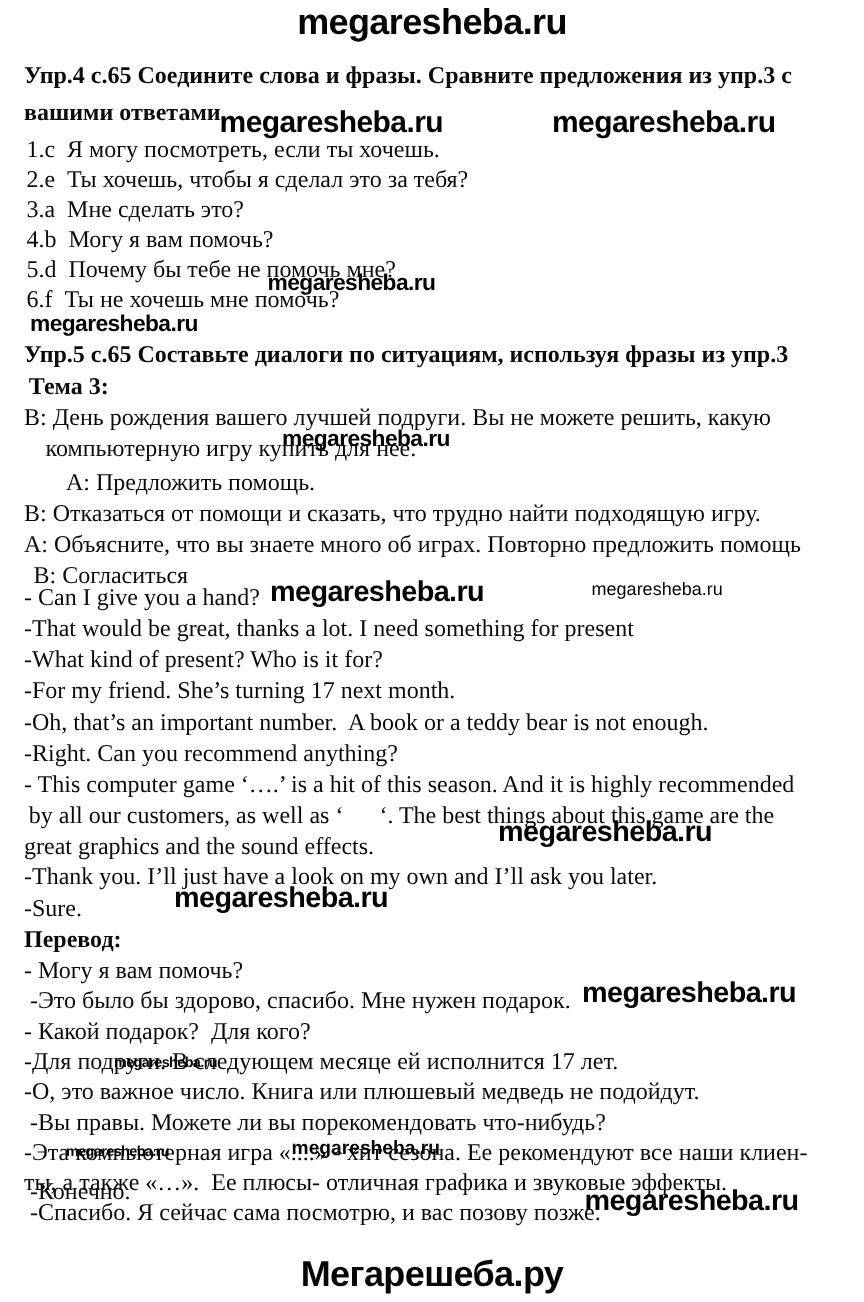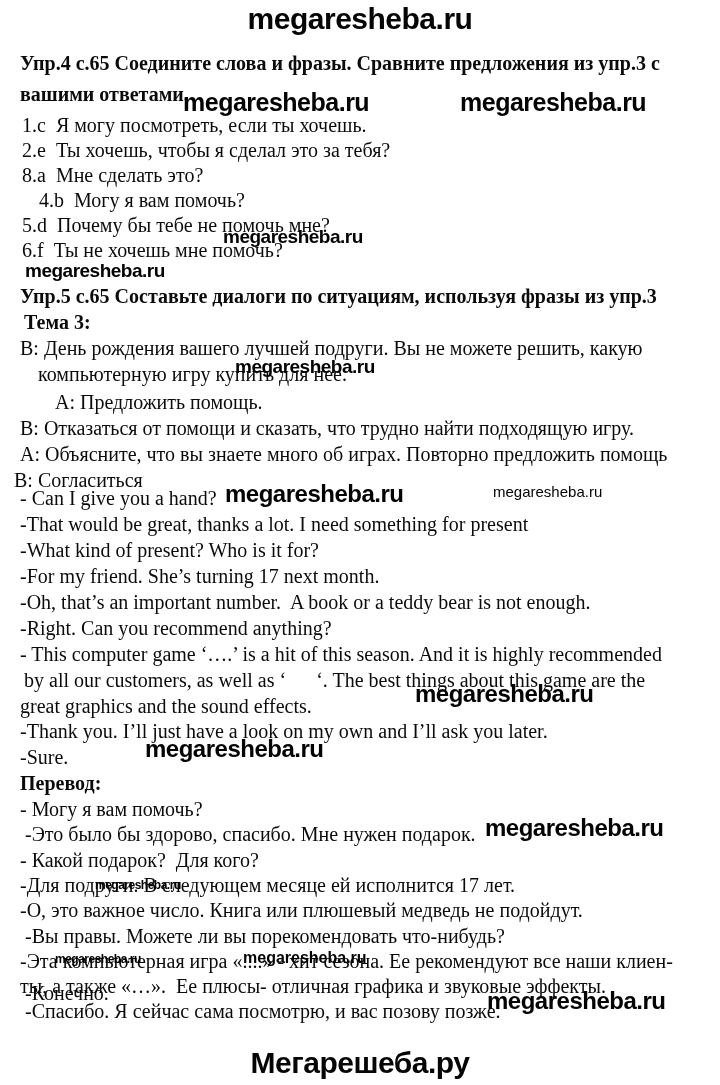--- a/index.html
+++ b/index.html
@@ -60,7 +60,7 @@
       <div class="line bold" style="left: 20px; top: 82px;">вашими ответами.</div>
       <div class="line" style="left: 22px; top: 113px;">1.c  Я могу посмотреть, если ты хочешь.</div>
       <div class="line" style="left: 22px; top: 138px;">2.e  Ты хочешь, чтобы я сделал это за тебя?</div>
-      <div class="line" style="left: 22px; top: 163px;">8.a  Мне сделать это?</div>
+      <div class="line" style="left: 22px; top: 163px;">3.a  Мне сделать это?</div>
       <div class="line" style="left: 22px; top: 188px; margin-left: 17px;">4.b  Могу я вам помочь?</div>
       <div class="line" style="left: 22px; top: 213px; font-family: Liberation Serif, serif;">5.d  Почему бы тебе не помочь мне?</div>
       <div class="line" style="left: 22px; top: 238px;">6.f  Ты не хочешь мне помочь?</div>

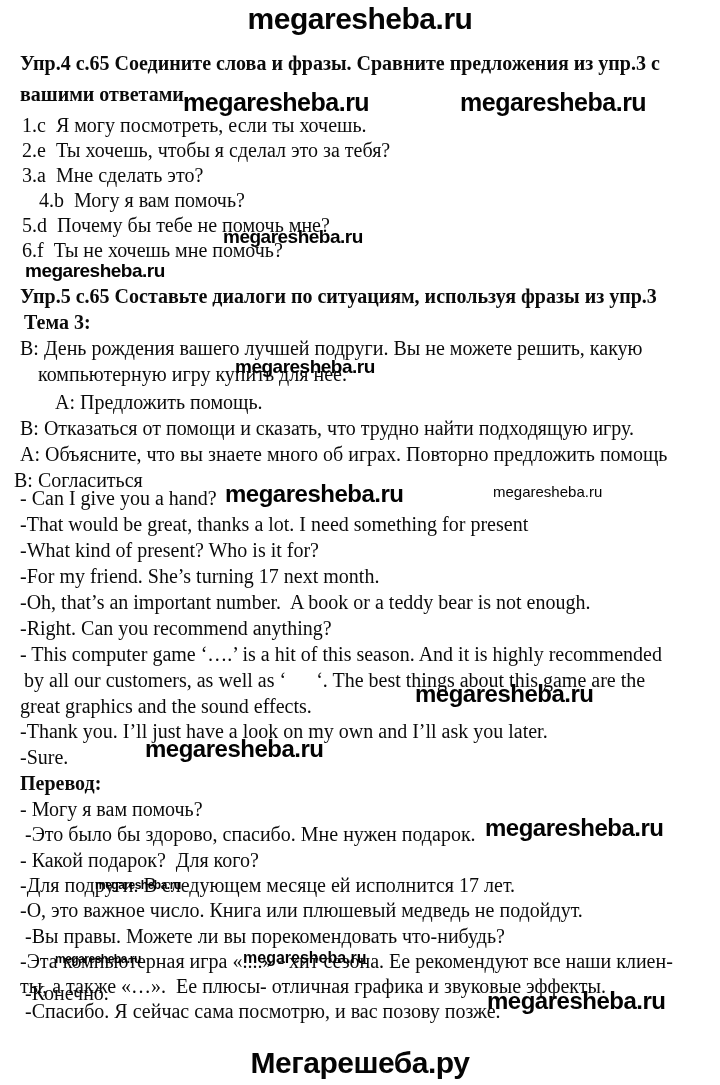--- a/index.html
+++ b/index.html
@@ -61,7 +61,7 @@
       <div class="line" style="left: 22px; top: 113px;">1.c  Я могу посмотреть, если ты хочешь.</div>
       <div class="line" style="left: 22px; top: 138px;">2.e  Ты хочешь, чтобы я сделал это за тебя?</div>
       <div class="line" style="left: 22px; top: 163px;">3.a  Мне сделать это?</div>
-      <div class="line" style="left: 22px; top: 188px; margin-left: 17px;">4.b  Могу я вам помочь?</div>
+      <div class="line" style="left: 22px; top: 188px;">4.b  Могу я вам помочь?</div>
       <div class="line" style="left: 22px; top: 213px; font-family: Liberation Serif, serif;">5.d  Почему бы тебе не помочь мне?</div>
       <div class="line" style="left: 22px; top: 238px;">6.f  Ты не хочешь мне помочь?</div>
       <div class="line bold" style="left: 20px; top: 284px;">Упр.5 с.65 Составьте диалоги по ситуациям, используя фразы из упр.3</div>

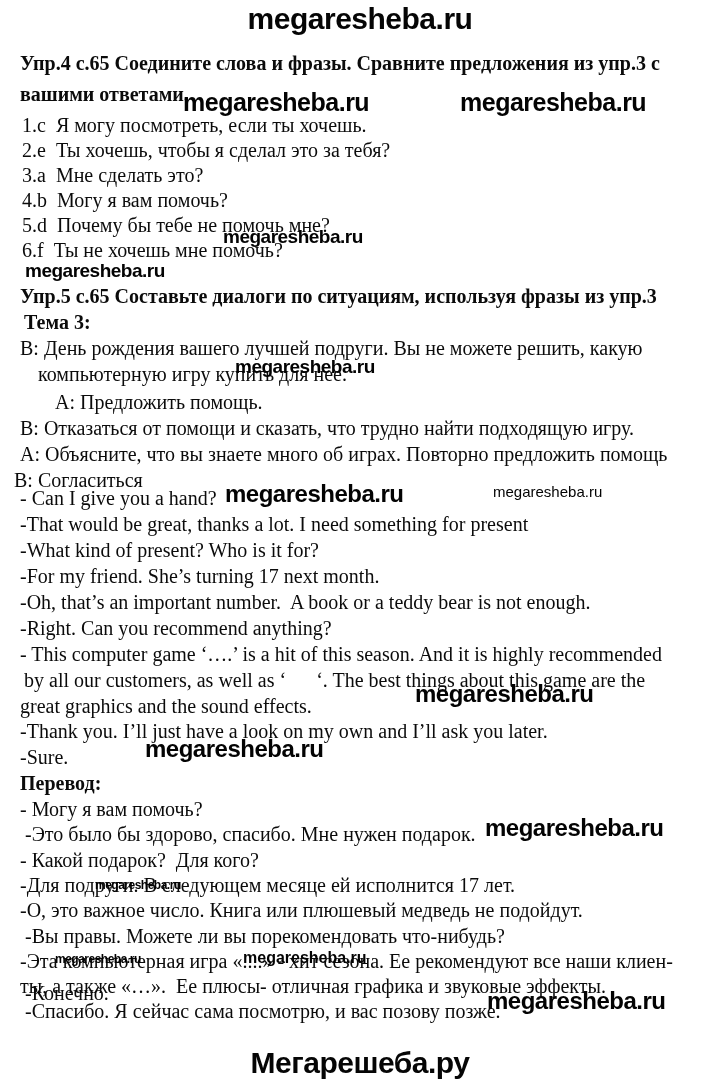--- a/index.html
+++ b/index.html
@@ -71,7 +71,7 @@
       <div class="line" style="left: 20px; top: 390px; margin-left: 35px;">А: Предложить помощь.</div>
       <div class="line" style="left: 20px; top: 416px;">В: Отказаться от помощи и сказать, что трудно найти подходящую игру.</div>
       <div class="line" style="left: 20px; top: 442px;">А: Объясните, что вы знаете много об играх. Повторно предложить помощь</div>
-      <div class="line" style="left: 14px; top: 468px;">В: Согласиться</div>
+      <div class="line" style="left: 28px; top: 468px;">В: Согласиться</div>
       <div class="line" style="left: 20px; top: 486px;">- Can I give you a hand?</div>
       <div class="line" style="left: 20px; top: 512px;">-That would be great, thanks a lot. I need something for present</div>
       <div class="line" style="left: 20px; top: 538px;">-What kind of present? Who is it for?</div>

